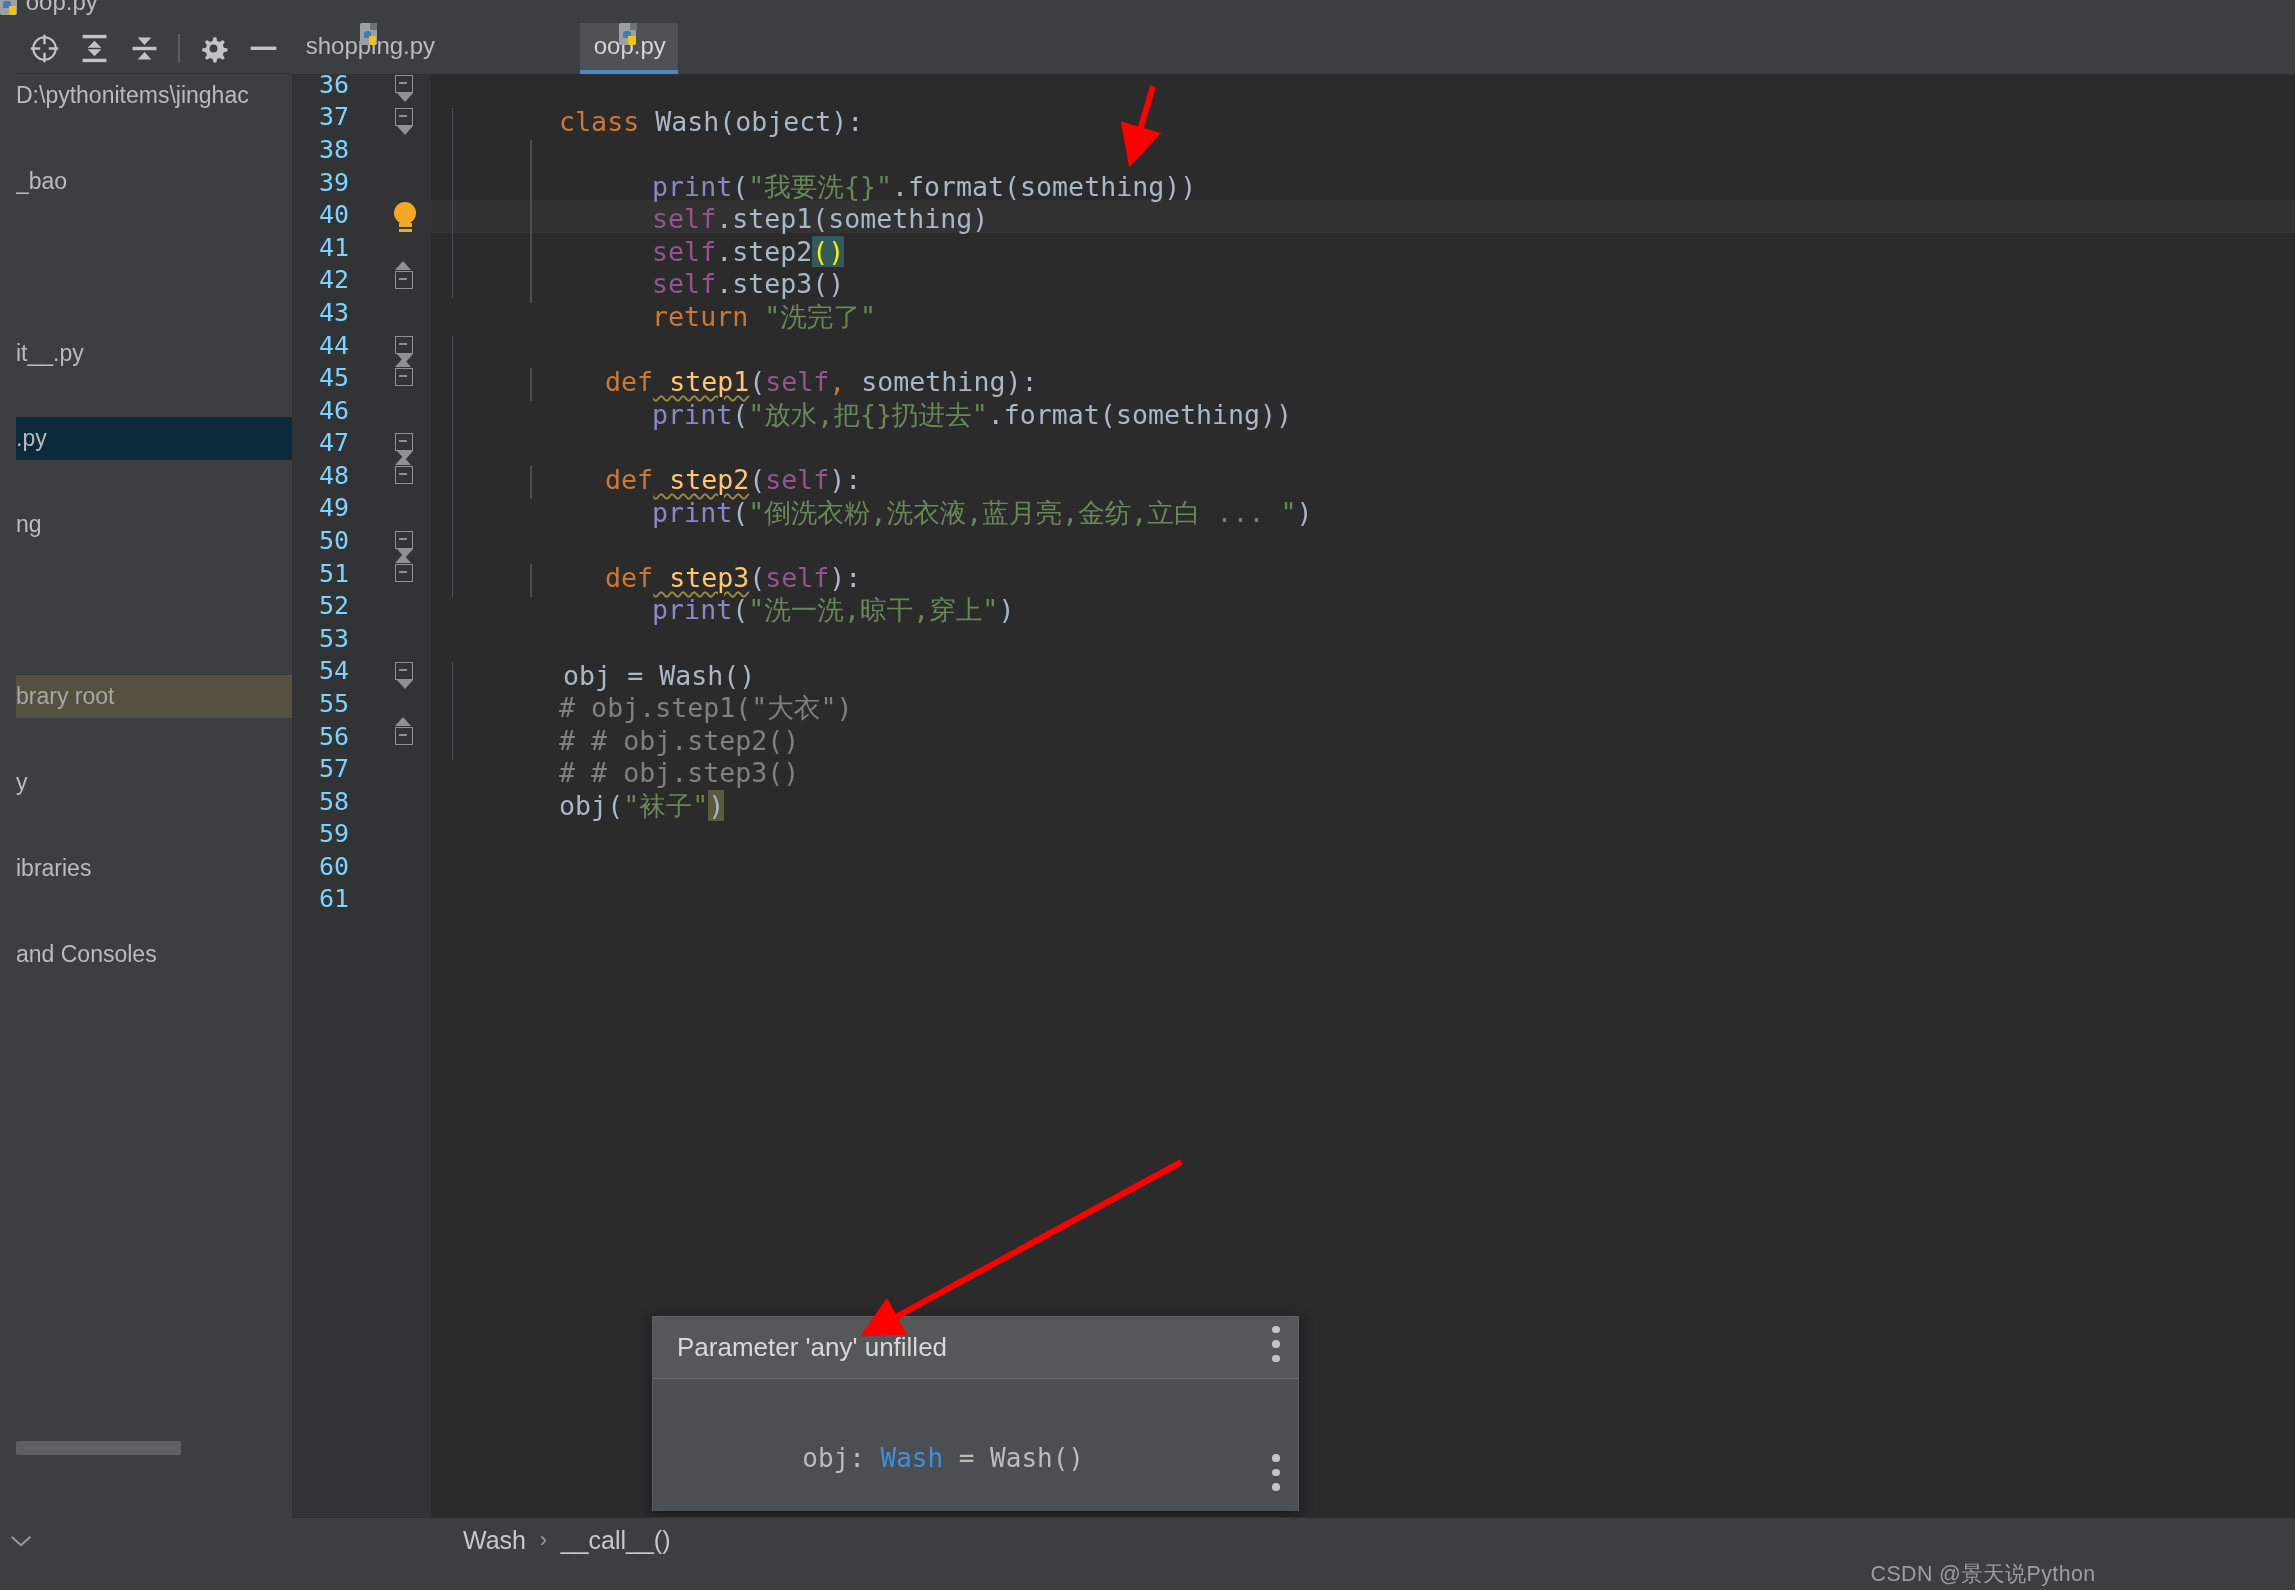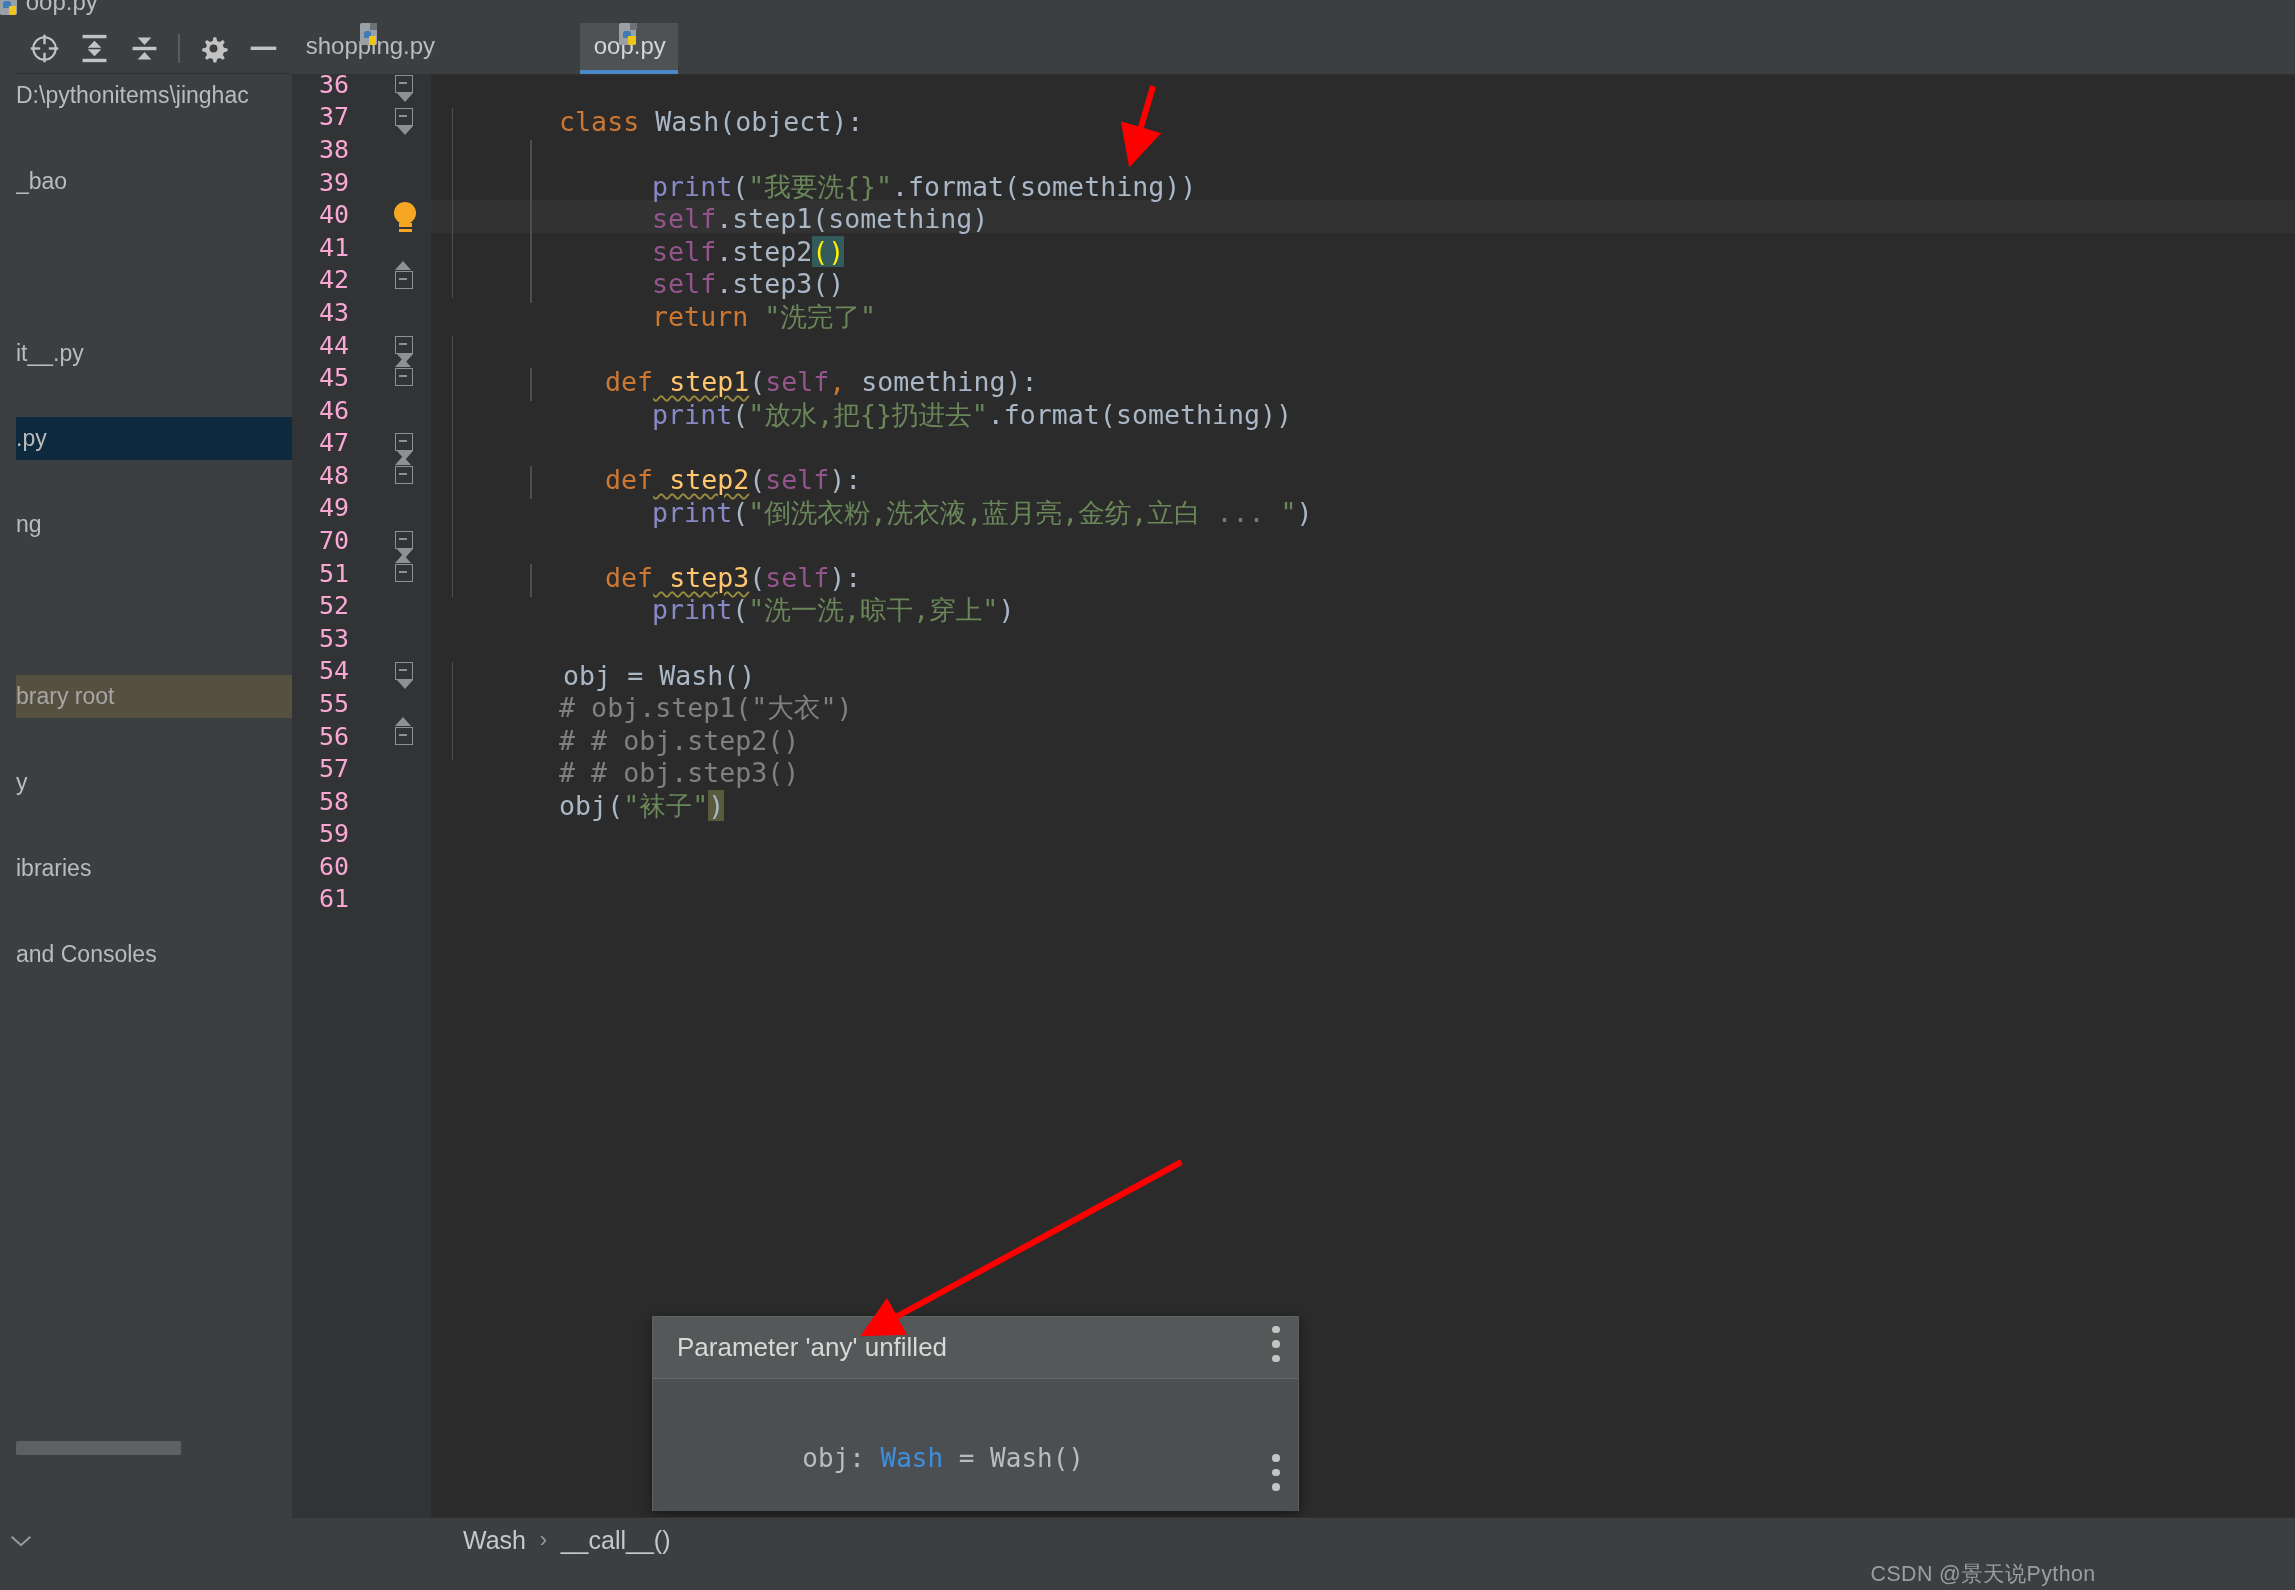--- a/index.html
+++ b/index.html
@@ -90,7 +90,7 @@
   }
   .gutter-line {
     position: absolute; right: 82px; width: 103px; text-align: right;
-    font-family: "DejaVu Sans Mono", monospace; font-size: 25px; color: #f9a8d4;
+    font-family: "DejaVu Sans Mono", monospace; font-size: 25px; color: #7dd3fc;
   }
   .fold-mark {
     position: absolute; left: 103px; width: 22px; height: 22px;

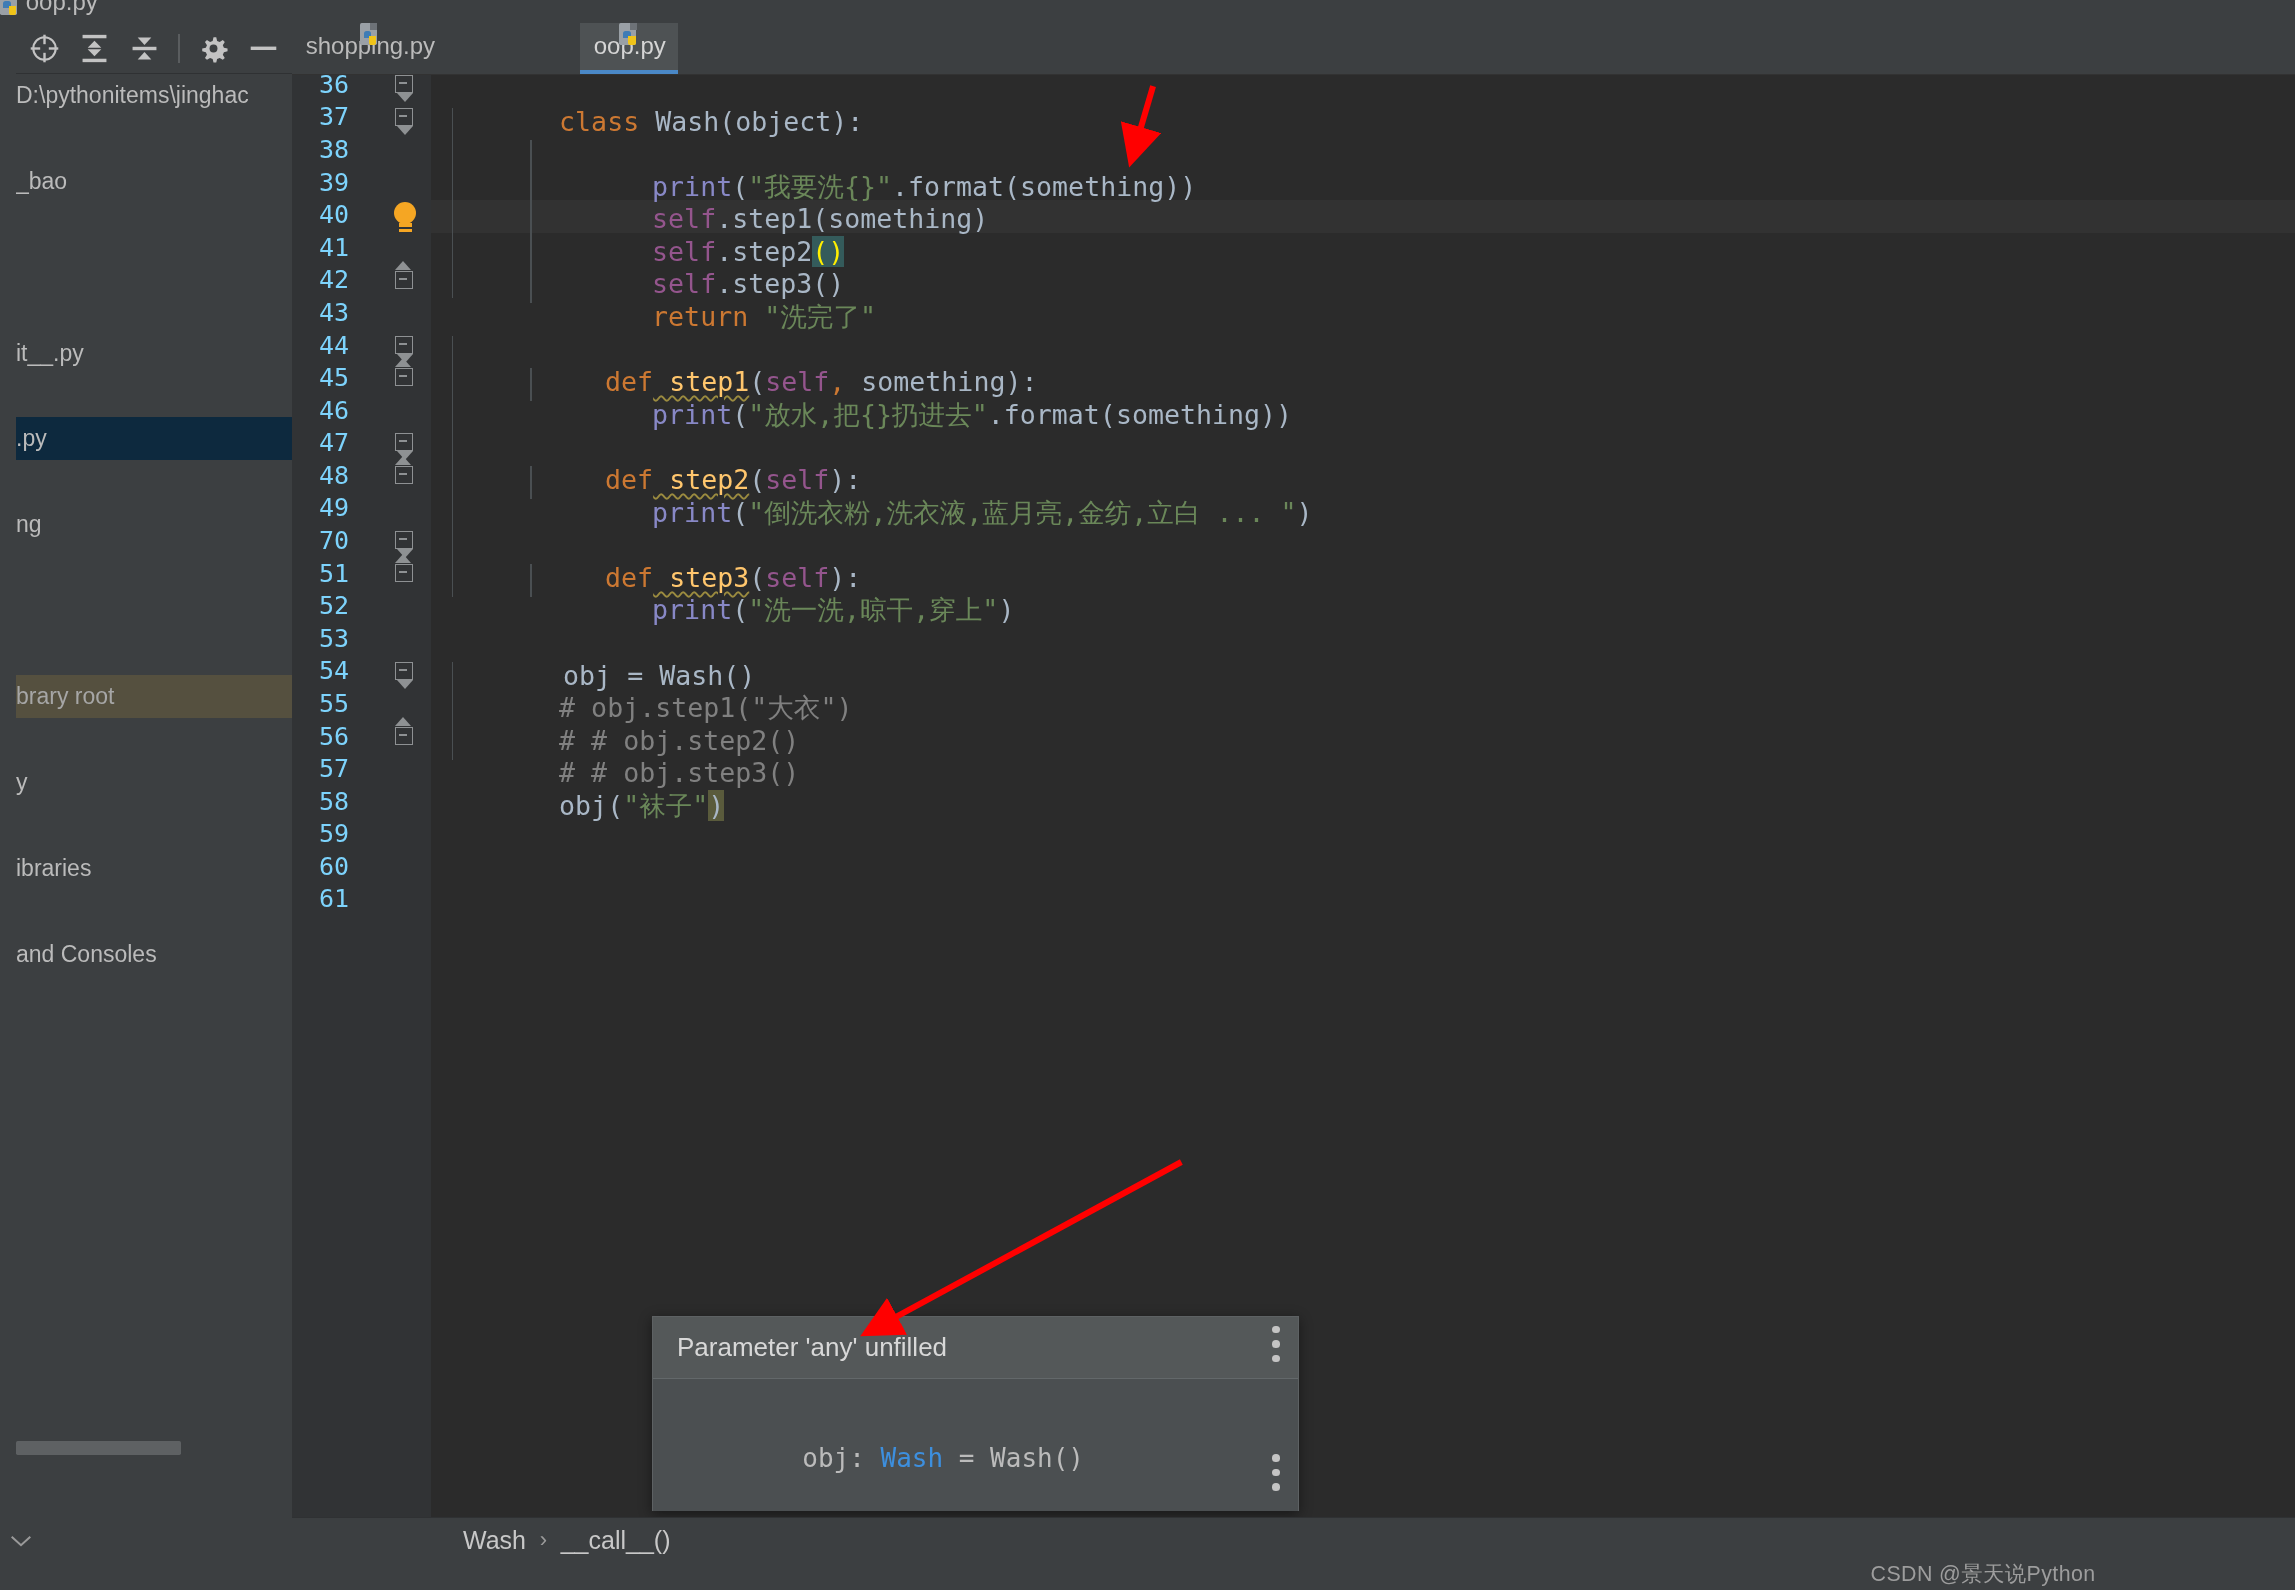--- a/index.html
+++ b/index.html
@@ -335,7 +335,7 @@
       <div class="gutter-line" style="top:353px">47</div>
       <div class="gutter-line" style="top:386px">48</div>
       <div class="gutter-line" style="top:418px">49</div>
-      <div class="gutter-line" style="top:451px">70</div>
+      <div class="gutter-line" style="top:451px">50</div>
       <div class="gutter-line" style="top:484px">51</div>
       <div class="gutter-line" style="top:516px">52</div>
       <div class="gutter-line" style="top:549px">53</div>

